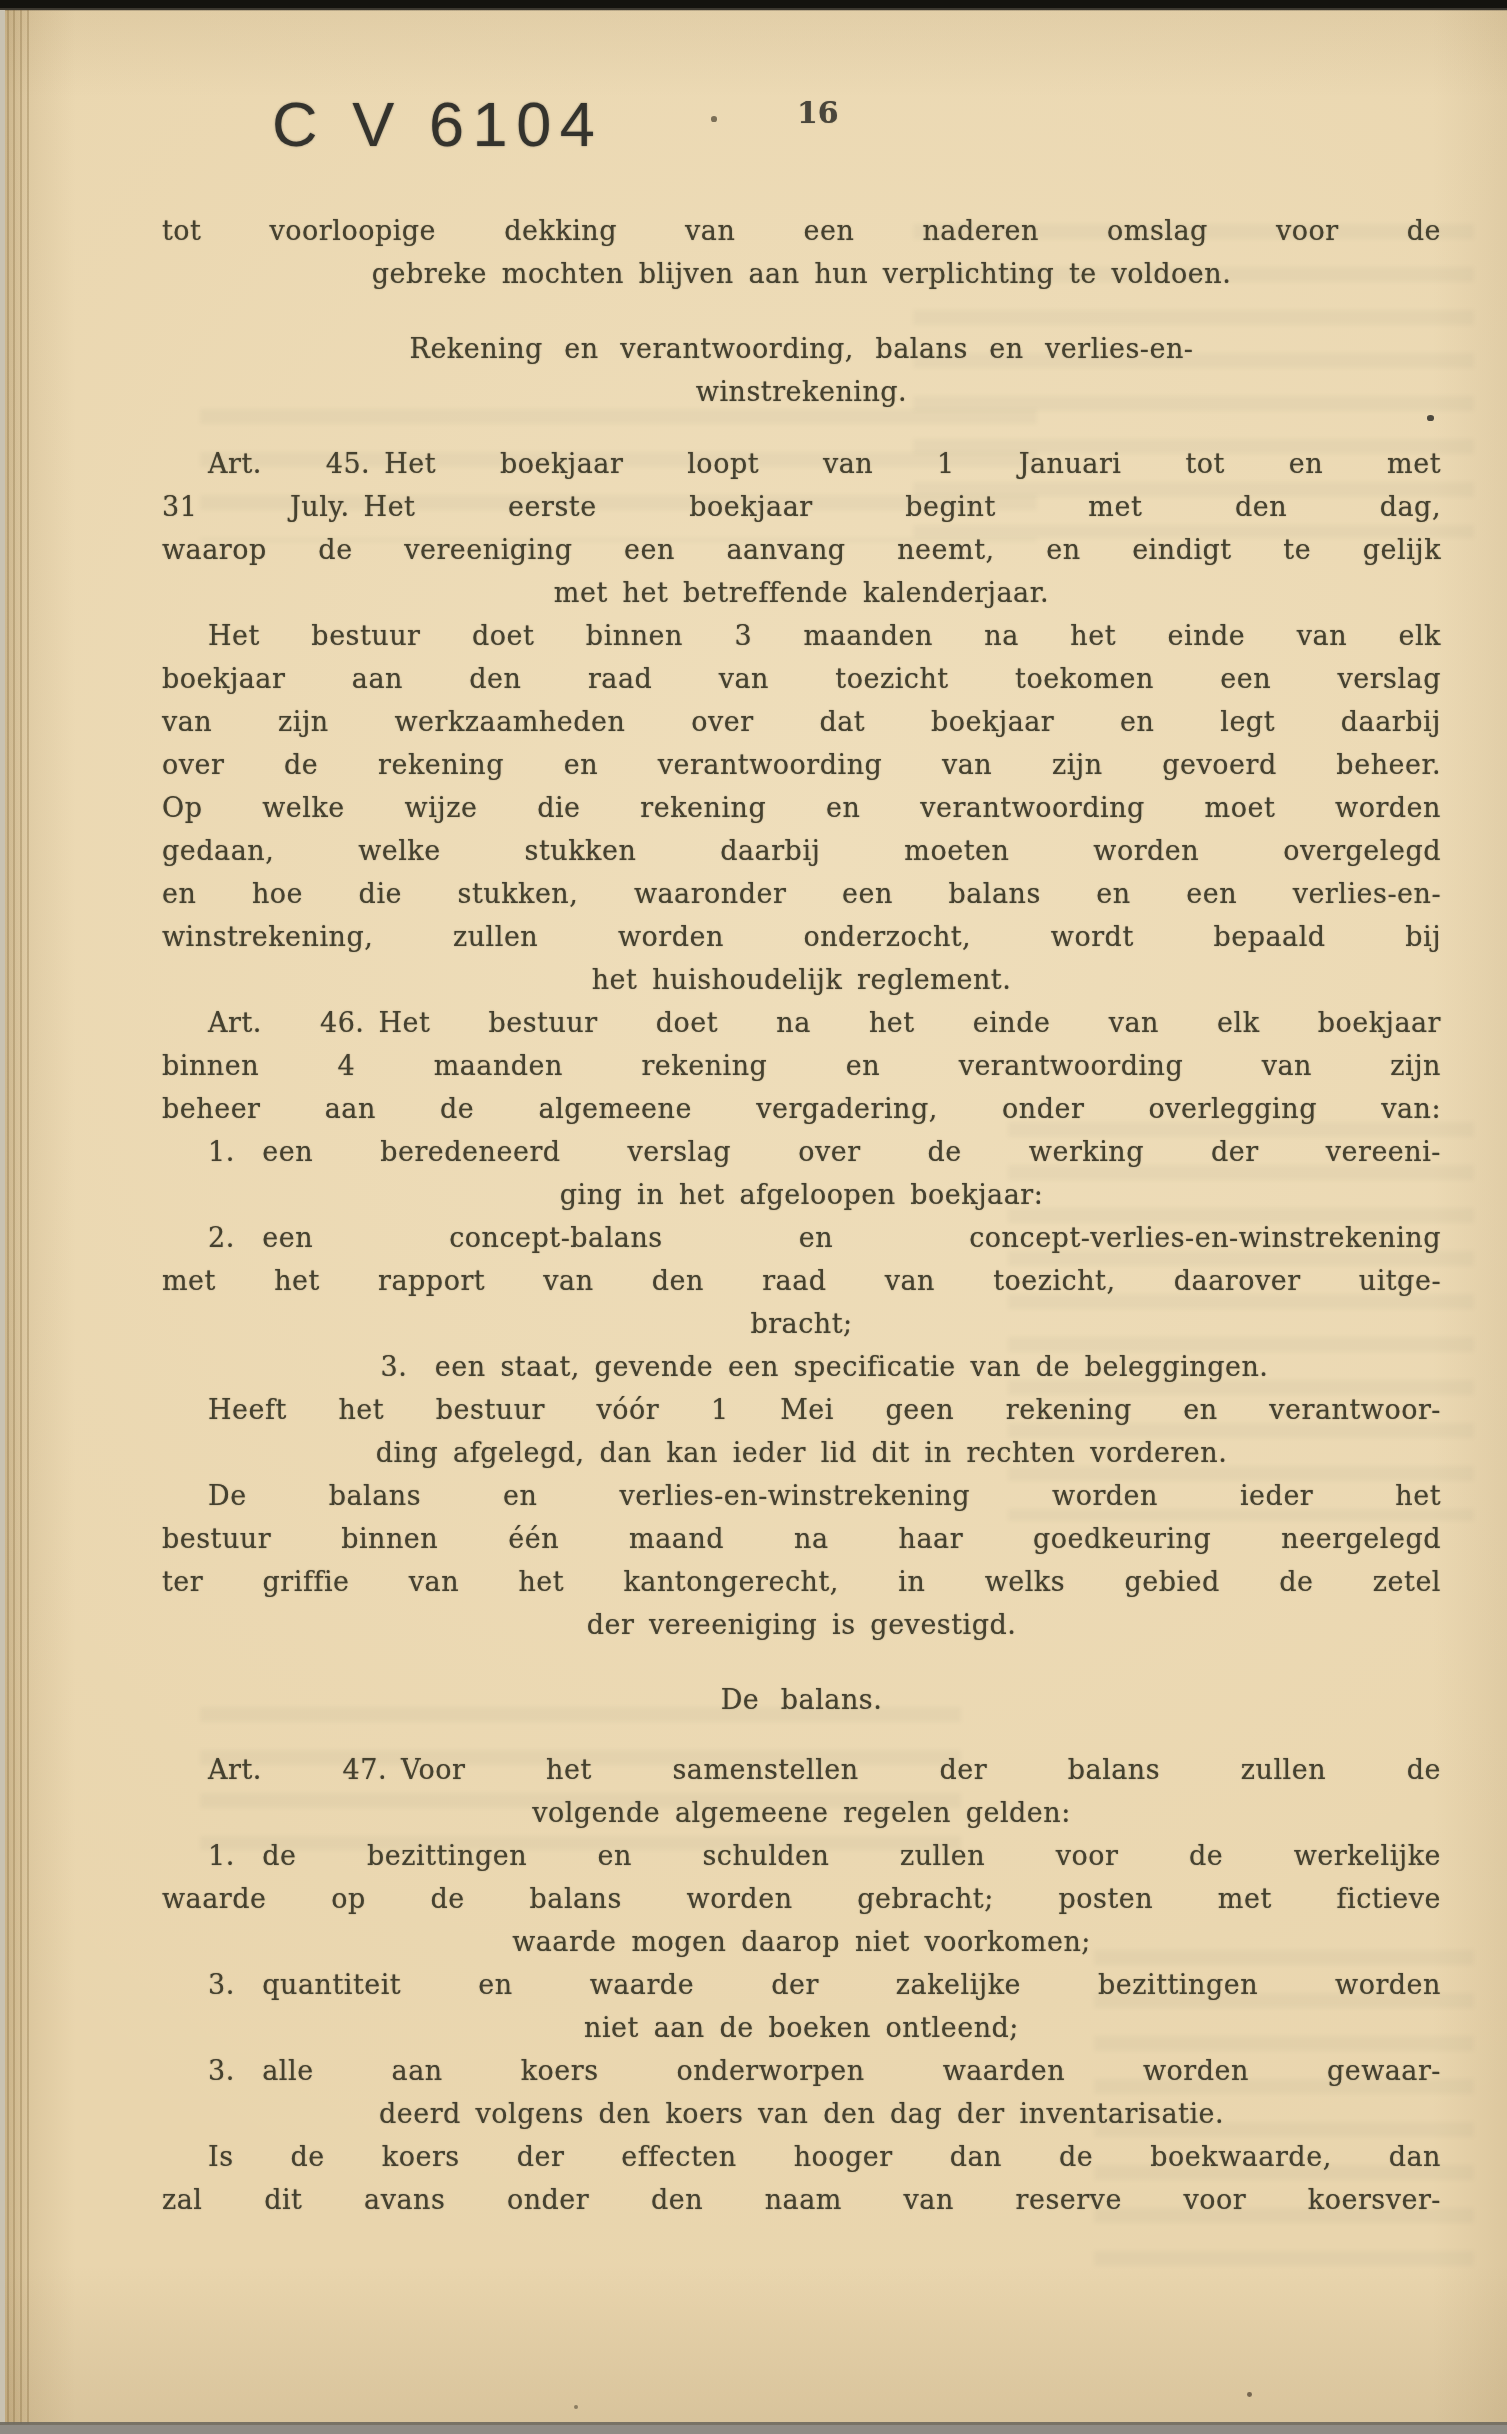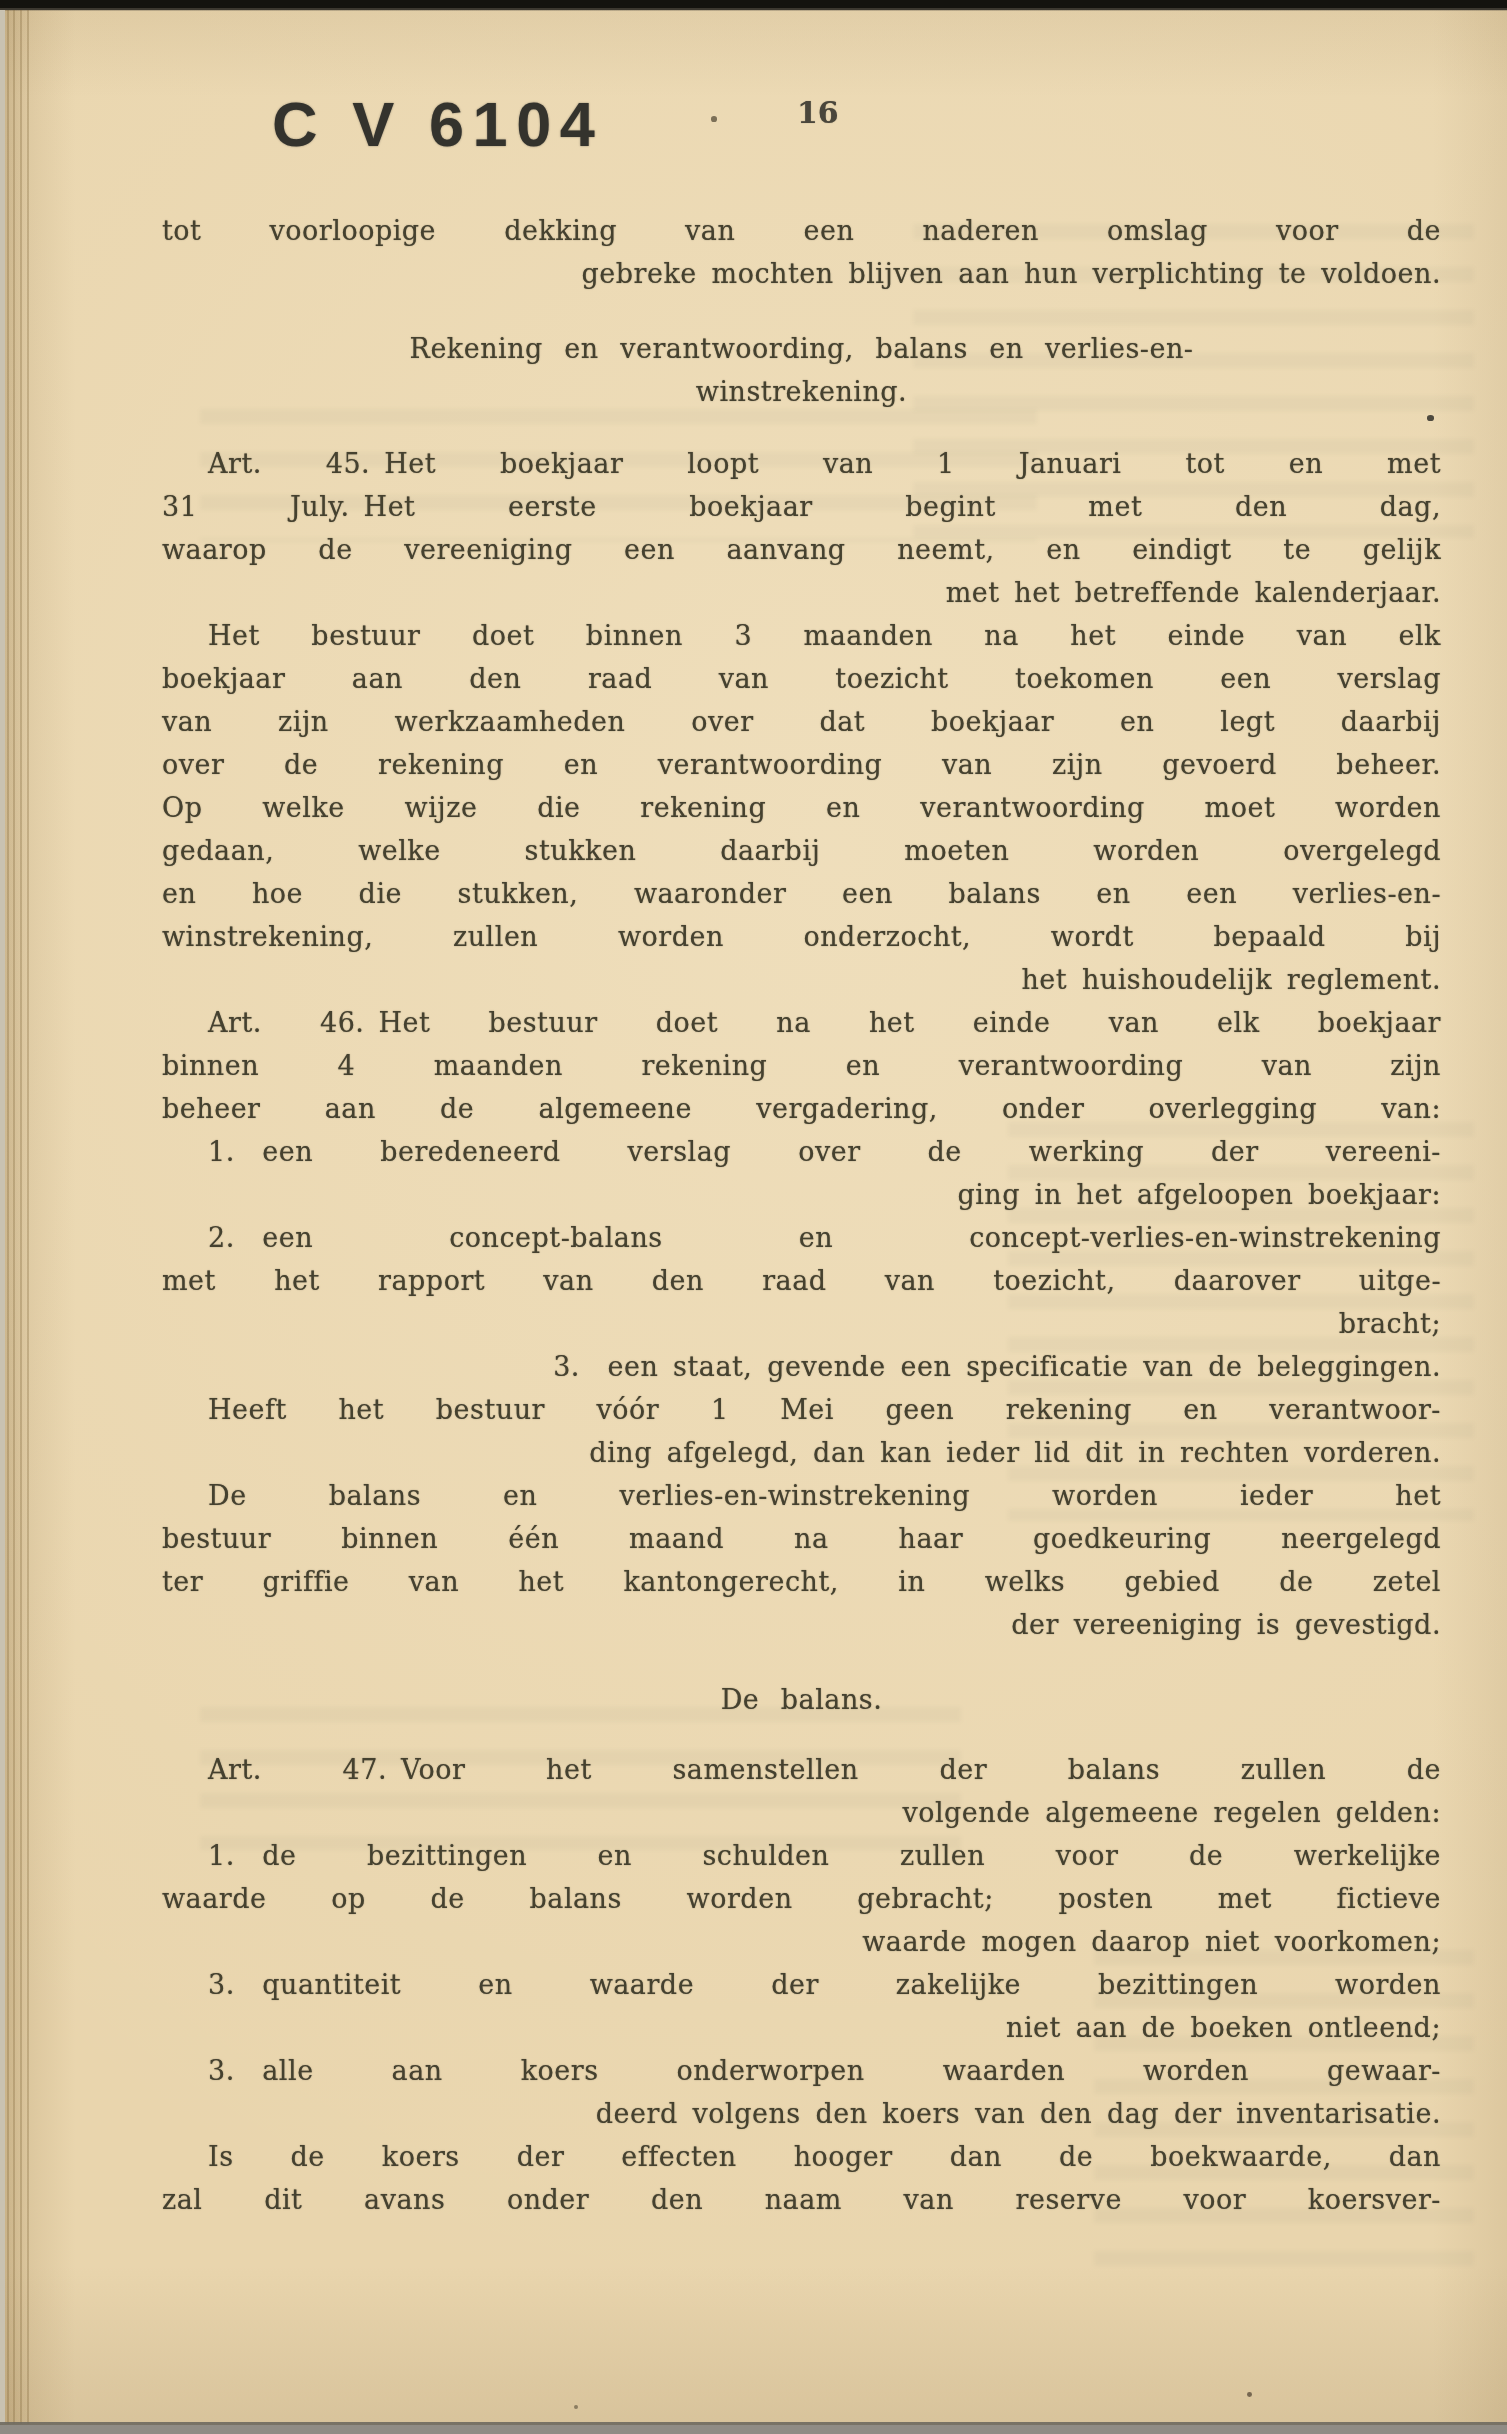--- a/index.html
+++ b/index.html
@@ -35,7 +35,7 @@
   .stamp {
     position: absolute; left: 272px; top: 88px;
     font-family: "Liberation Sans", sans-serif;
-    font-weight: 700; font-size: 63px; letter-spacing: 8.6px;
+    font-weight: 400; font-size: 63px; letter-spacing: 8.6px;
     color: #34332d;
     text-shadow: 0 0 1.9px rgba(52,51,45,0.55);
   }

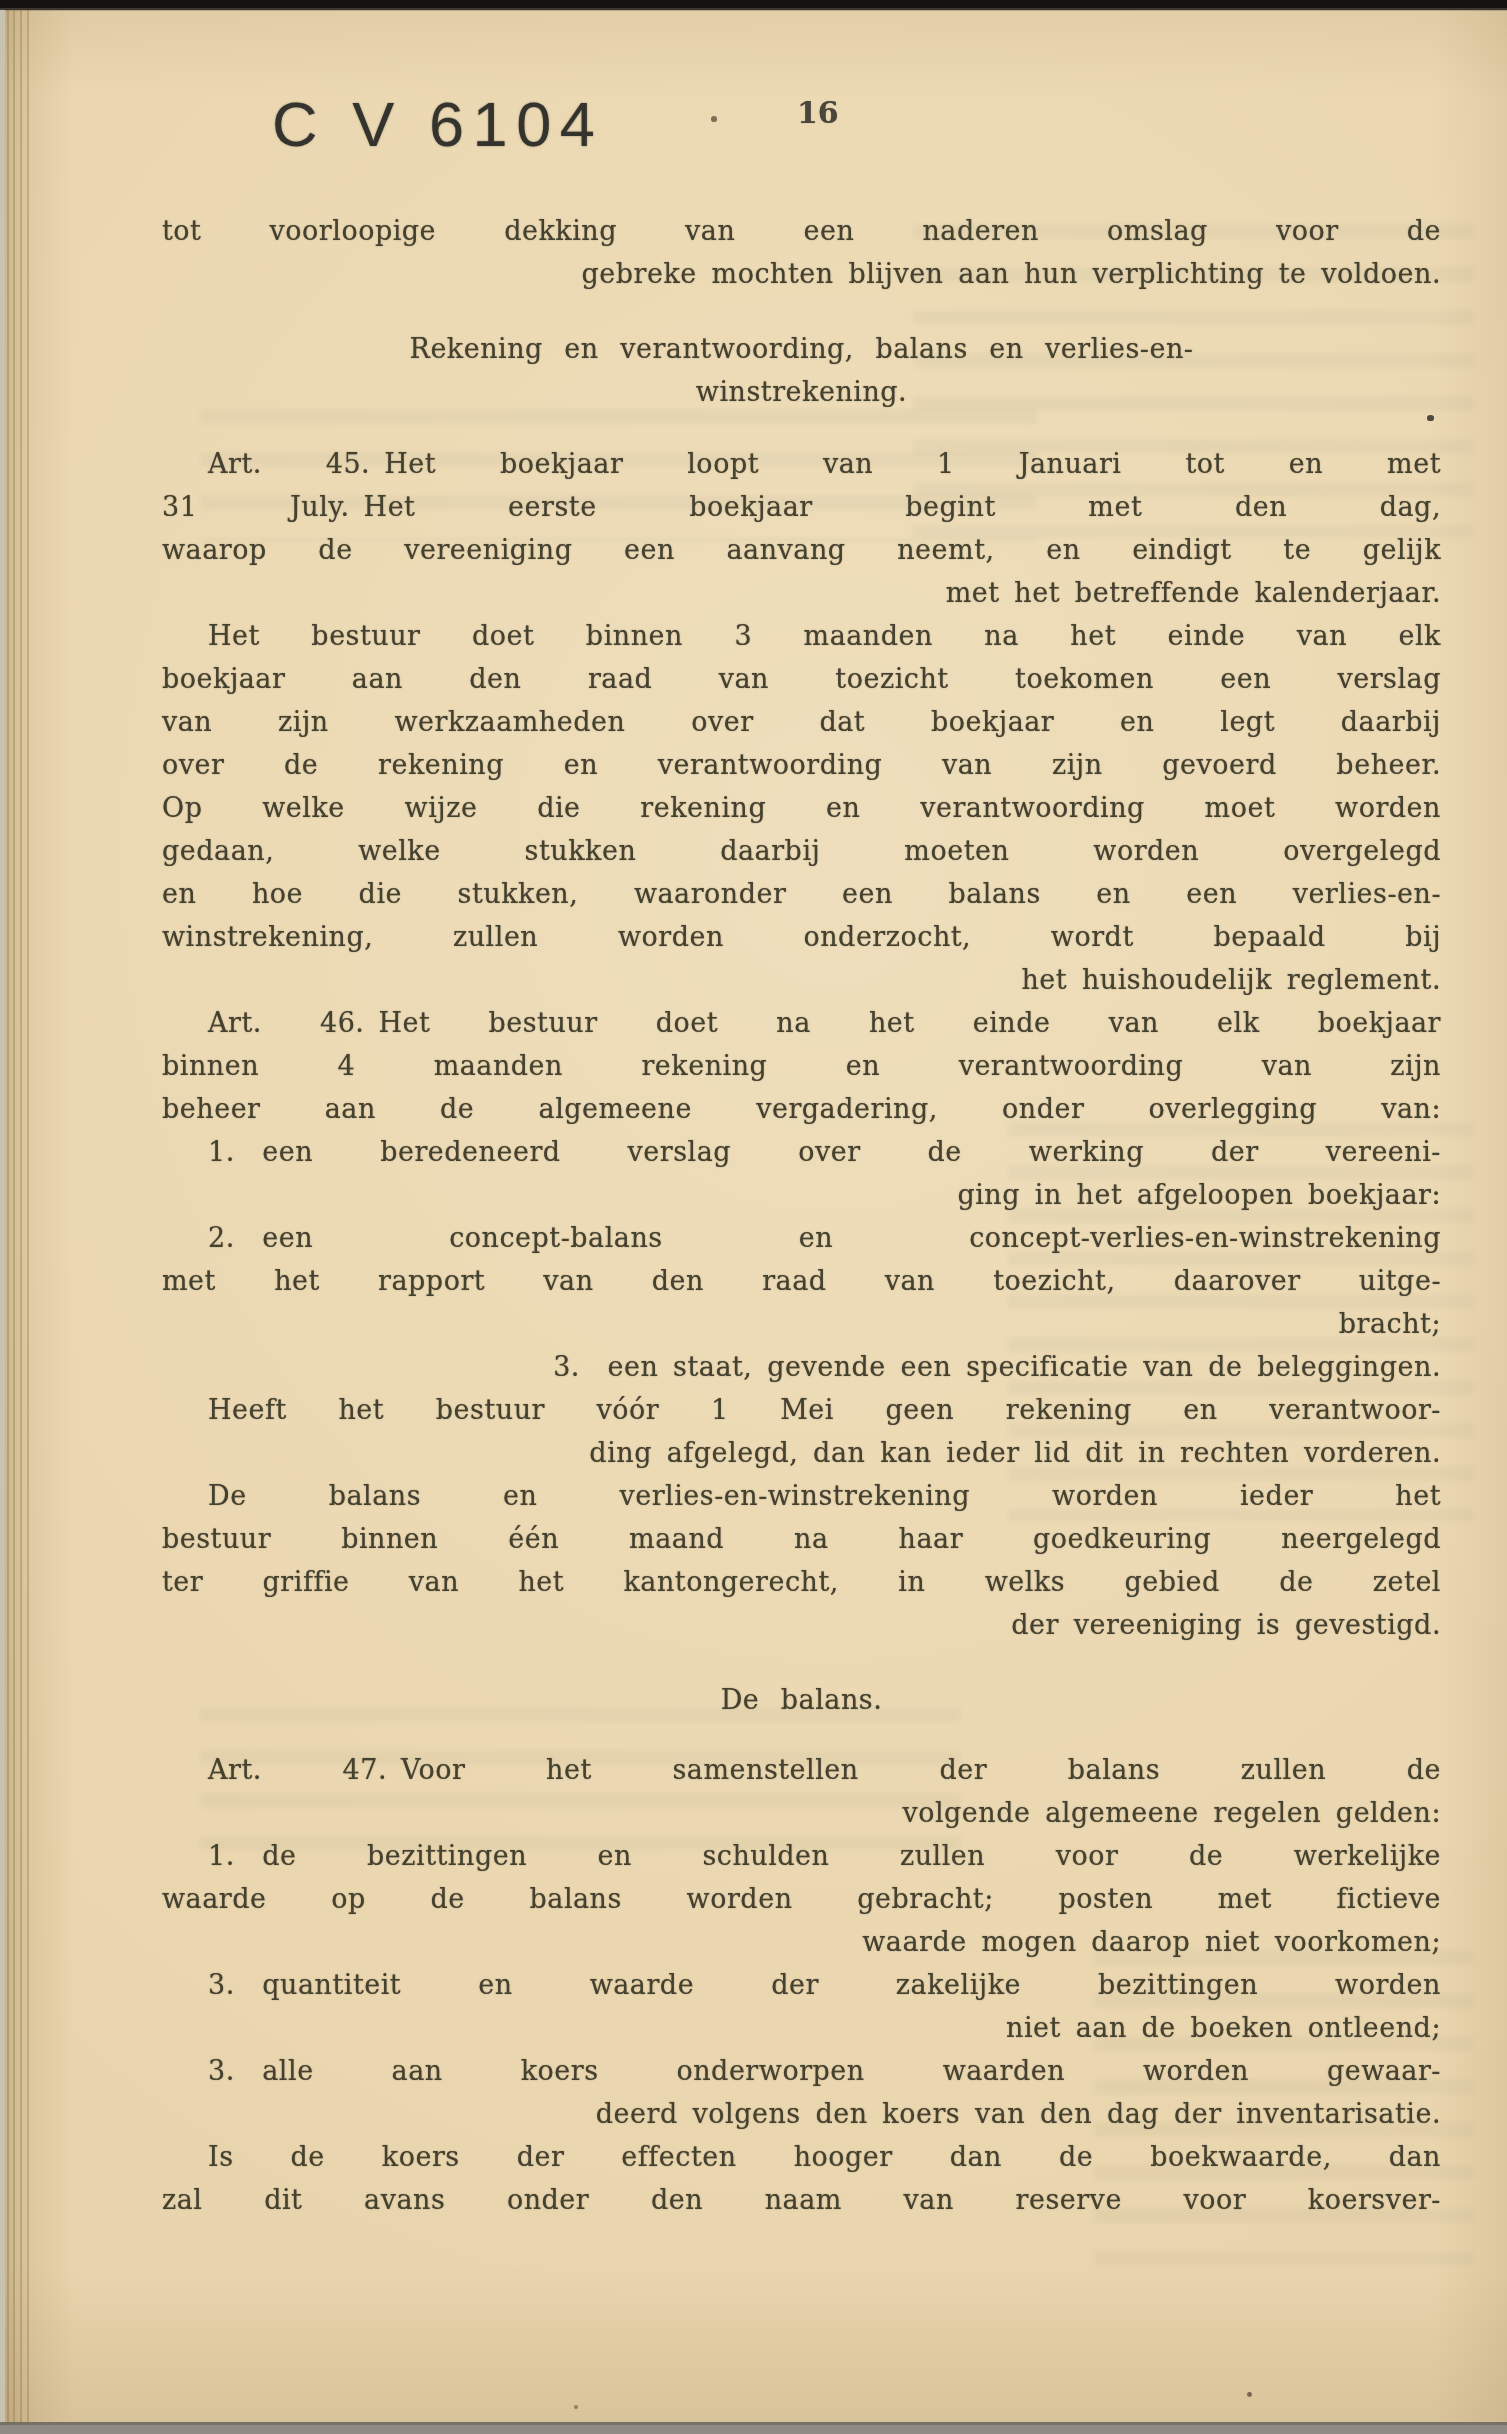--- a/index.html
+++ b/index.html
@@ -53,7 +53,7 @@
     word-spacing: 5.7px;
     text-shadow: 0 0 1.2px rgba(69,65,50,0.65);
   }
-  .line { line-height: 43px; min-height: 43px; text-align: right; white-space: normal; }
+  .line { line-height: 43px; min-height: 43px; text-align: center; white-space: normal; }
   .line.j { text-align: justify; text-align-last: justify; }
   .line.i { text-indent: 46px; }
   .line.c { text-align: center; text-align-last: center; }

